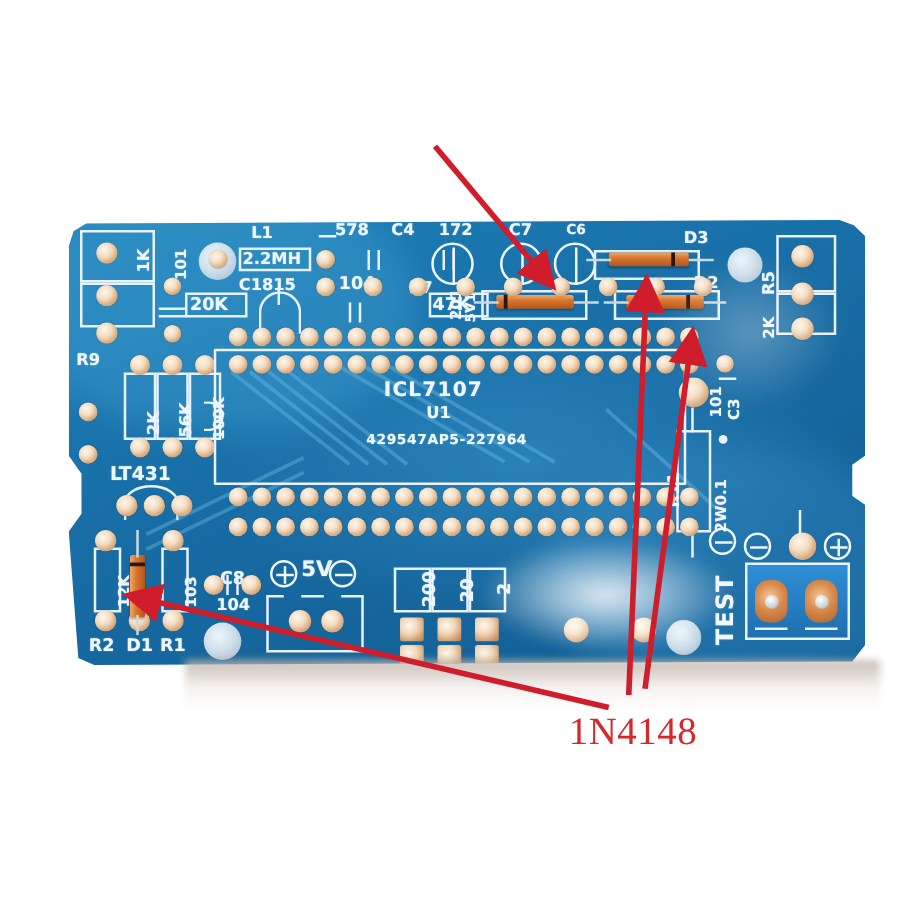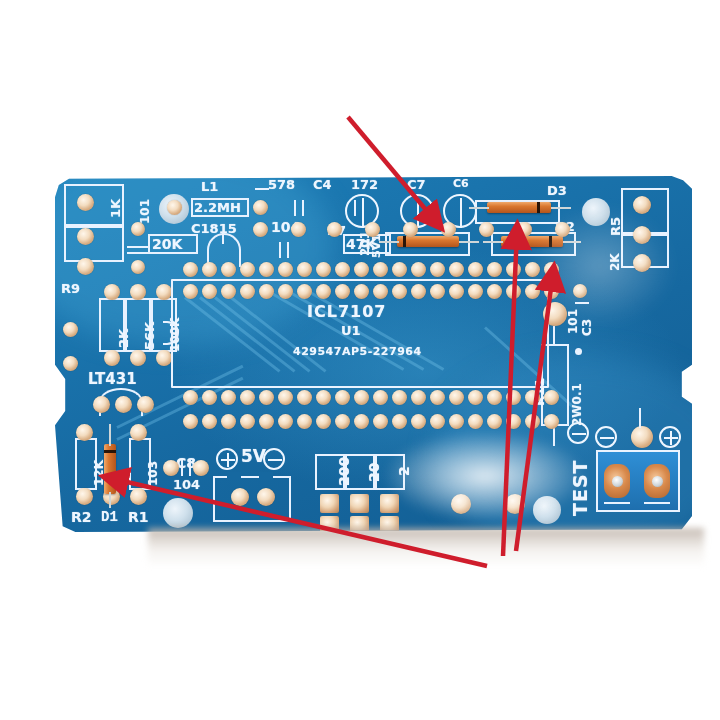--- a/index.html
+++ b/index.html
@@ -255,7 +255,7 @@
     <div class="lead" style="left:54px;top:316px;width:2px;height:16px;background:#cfd6d8;"></div>
 
     <div class="sk" style="left:16px;top:334px;font-size:14px;">R2</div>
-    <div class="sk" style="left:46px;top:334px;font-size:14px;font-family:Liberation Mono, monospace;">D1</div>
+    <div class="sk" style="left:46px;top:334px;font-size:14px;">D1</div>
     <div class="sk" style="left:73px;top:334px;font-size:14px;">R1</div>
 
     <div class="sk" style="left:121px;top:280px;font-size:14px;">C8</div>

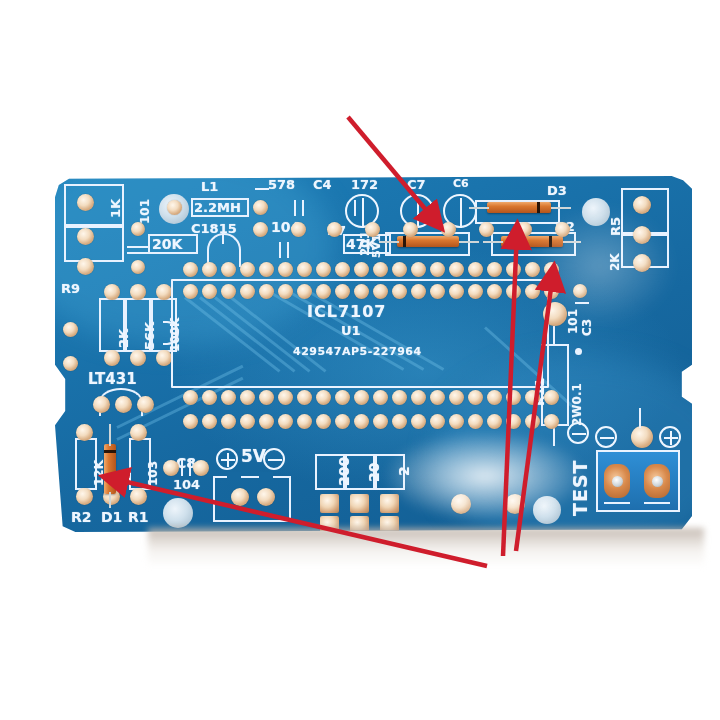--- a/index.html
+++ b/index.html
@@ -434,6 +434,7 @@
     <line x1="487" y1="566" x2="110" y2="478" stroke="#cf1d2c" stroke-width="4.5" marker-end="url(#ah)"></line>
   </svg>
 
+  <div class="ann" id="ann-1n4148">1N4148</div>
 
 </div>
 

